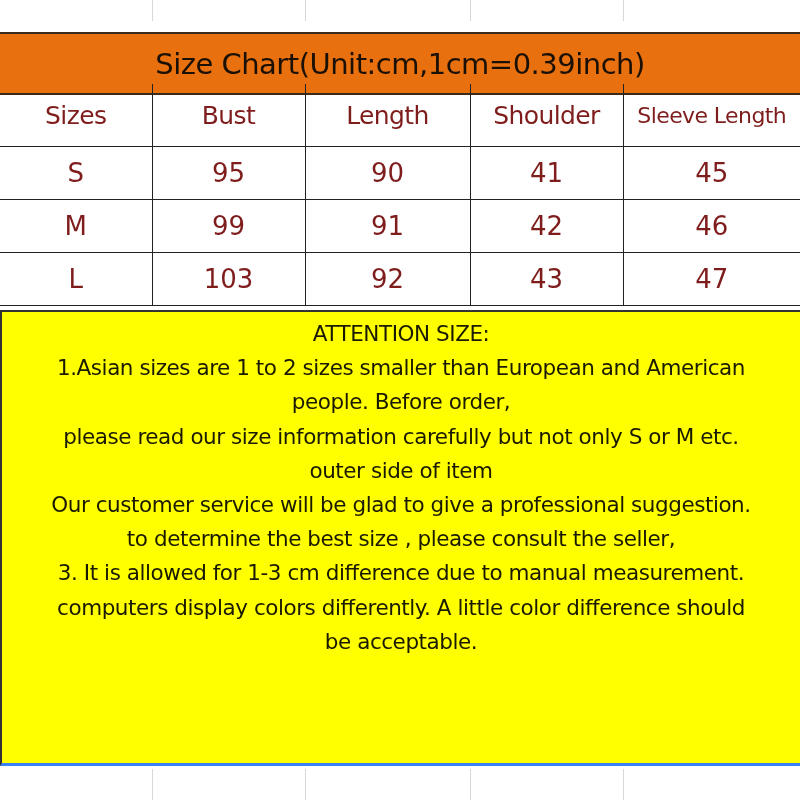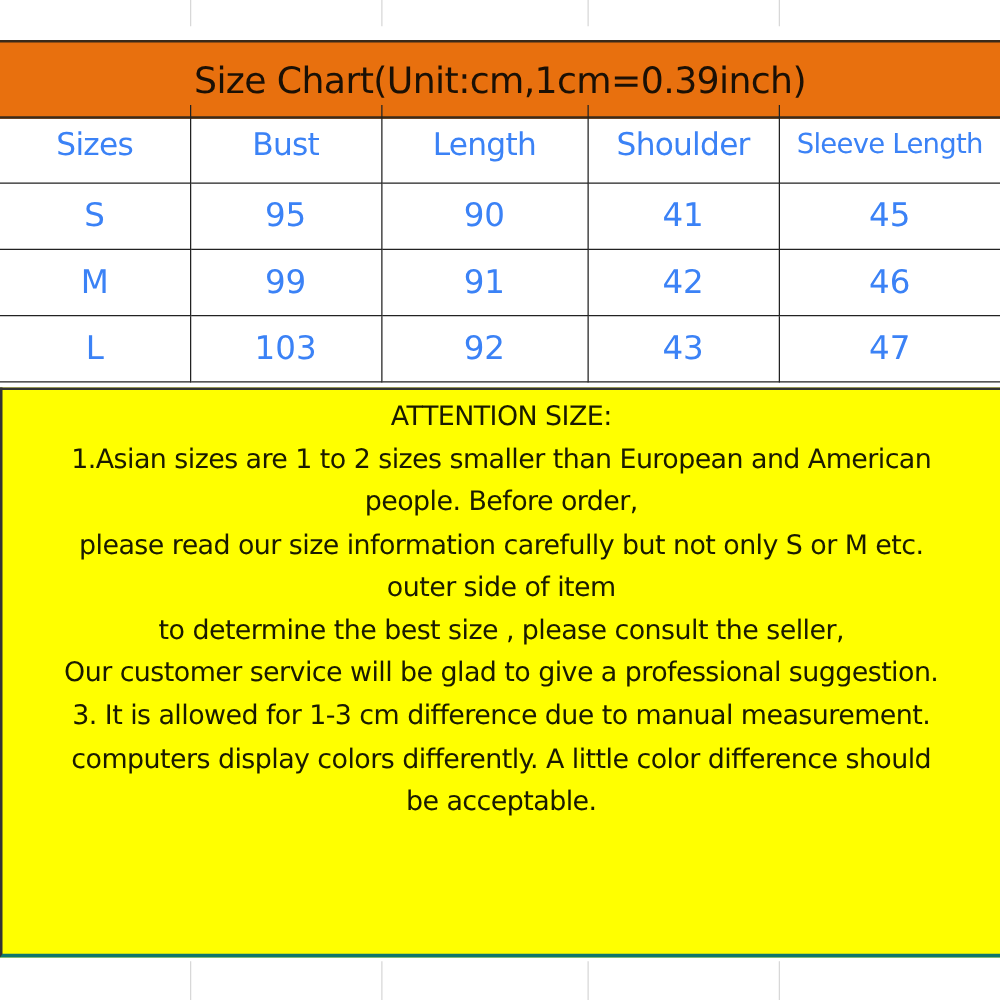--- a/index.html
+++ b/index.html
@@ -20,7 +20,7 @@
   }
   .size-table td, .size-table th {
     border-right: 1.5px solid #222; border-bottom: 1.5px solid #222;
-    text-align: center; font-weight: normal; color: #3b82f6; padding: 0;
+    text-align: center; font-weight: normal; color: #7f1d1d; padding: 0;
   }
   .size-table th { height: 62px; font-size: 25px; letter-spacing: -0.6px; }
   .size-table th.small { font-size: 22px; letter-spacing: -0.6px; }

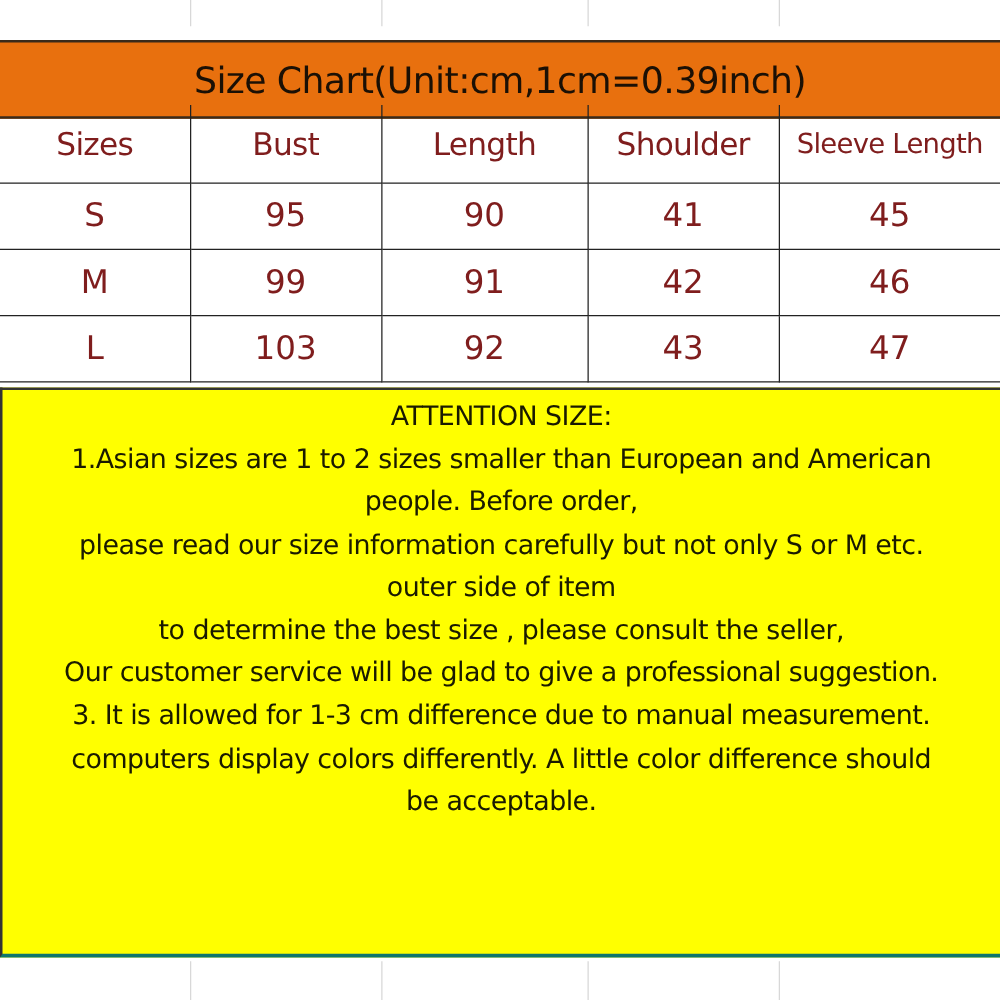--- a/index.html
+++ b/index.html
@@ -28,7 +28,7 @@
   .size-table tr td:last-child, .size-table tr th:last-child { border-right: none; }
   .notice {
     position: absolute; left: 0; top: 310px; width: 800px; height: 456px;
-    background: #ffff00; border-top: 2px solid #333; border-bottom: 3px solid #0f766e;
+    background: #ffff00; border-top: 2px solid #333; border-bottom: 3px solid #3b82f6;
     border-left: 2px solid #333; box-sizing: border-box;
     text-align: center; font-size: 21.5px; line-height: 34.2px; color: #1a1a00;
     letter-spacing: -0.45px; padding-top: 5px;

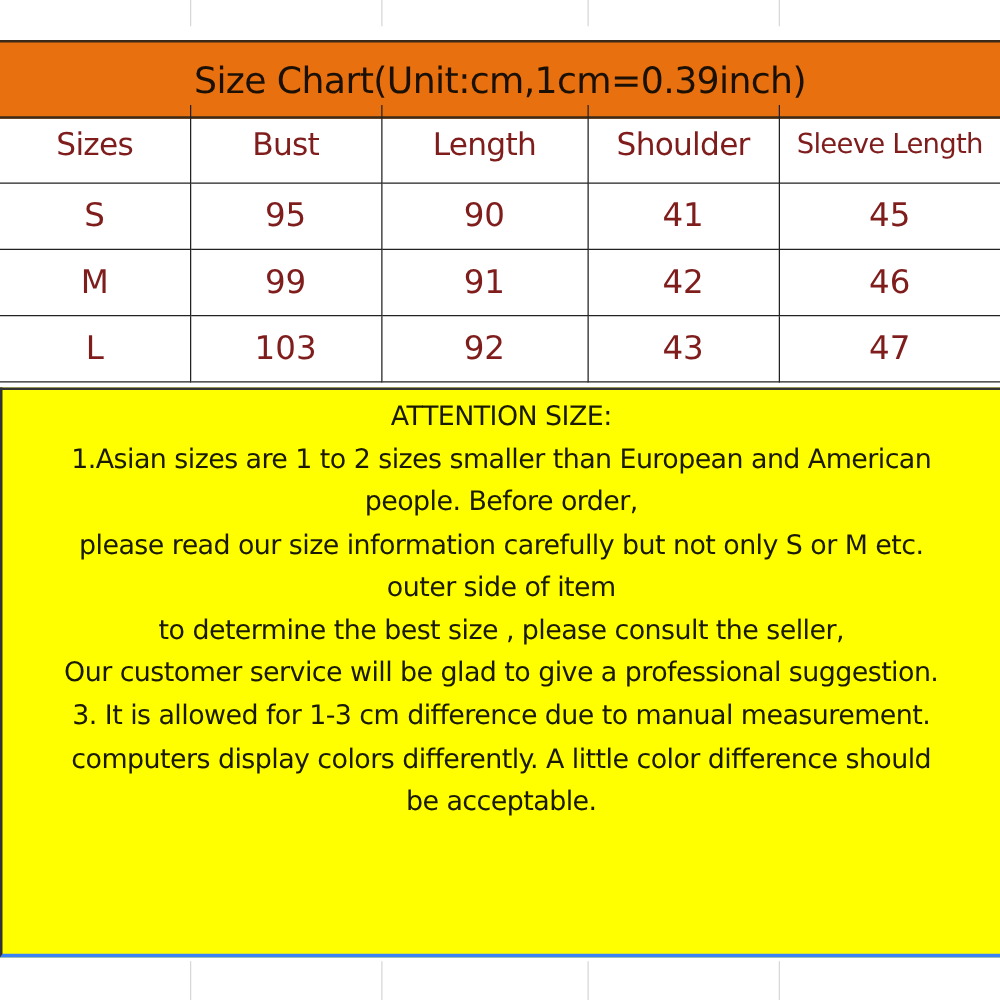--- a/index.html
+++ b/index.html
@@ -95,8 +95,8 @@
   <div>people. Before order,</div>
   <div>please read our size information carefully but not only S or M etc.</div>
   <div>outer side of item</div>
+  <div>Our customer service will be glad to give a professional suggestion.</div>
   <div>to determine the best size , please consult the seller,</div>
-  <div>Our customer service will be glad to give a professional suggestion.</div>
   <div>3. It is allowed for 1-3 cm difference due to manual measurement.</div>
   <div>computers display colors differently. A little color difference should</div>
   <div>be acceptable.</div>

